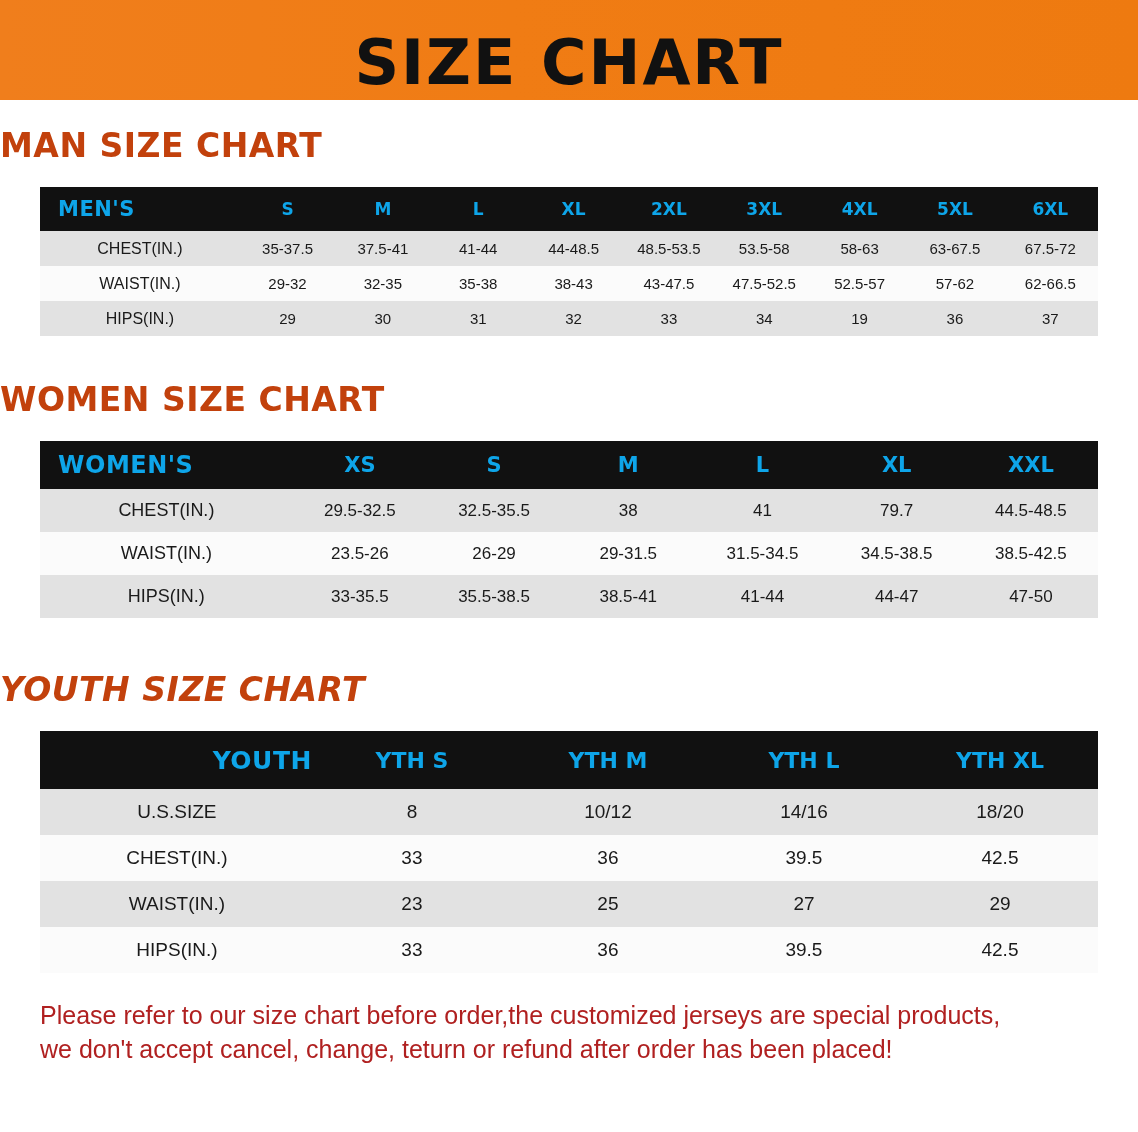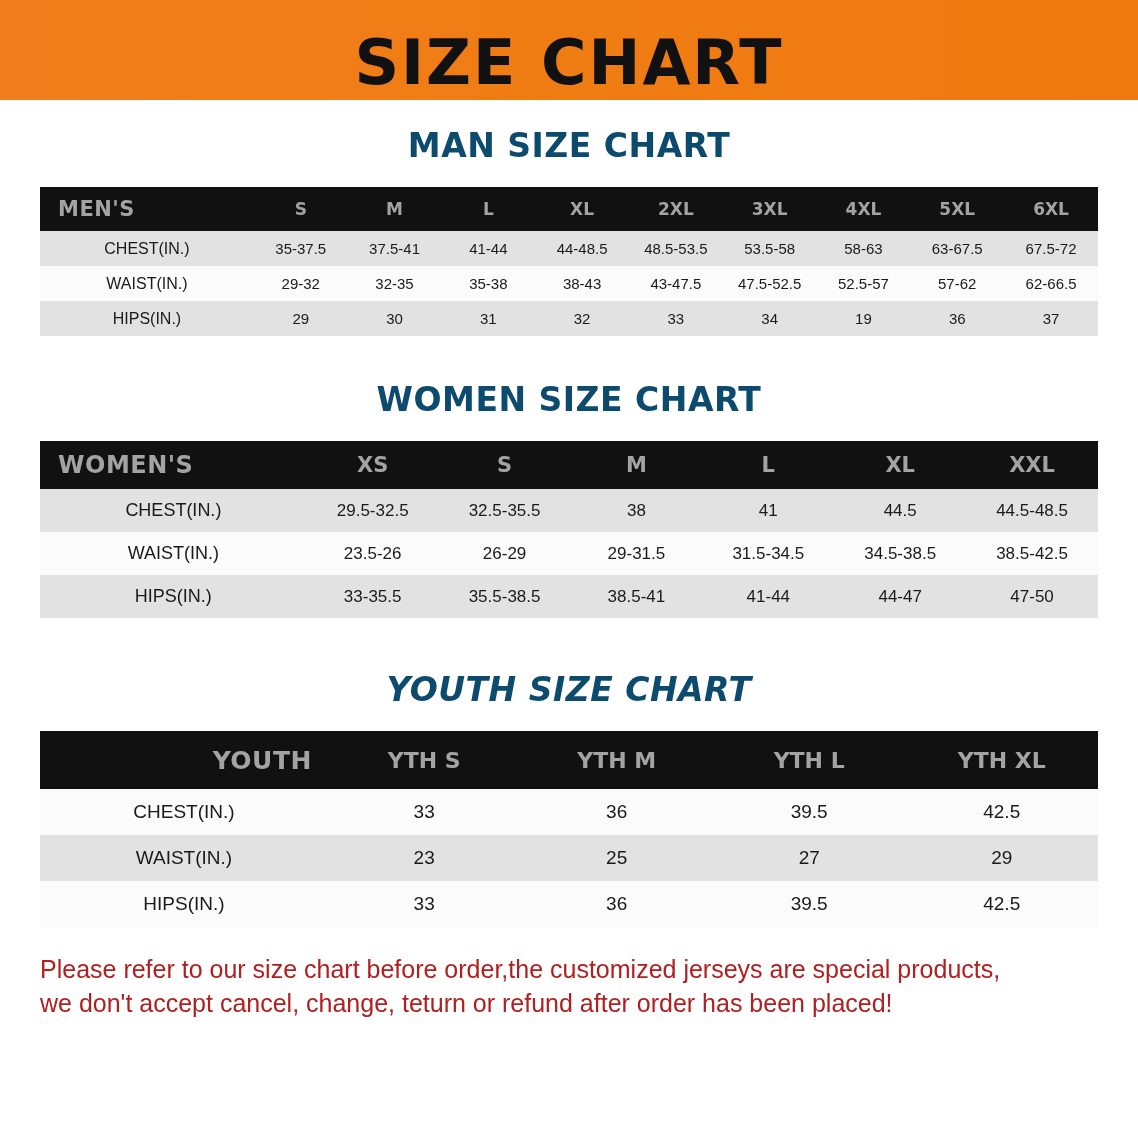--- a/index.html
+++ b/index.html
@@ -44,12 +44,11 @@
 
   
   .section-title {
-    text-align: center;
     font-family: "DejaVu Sans", sans-serif;
     font-weight: bold;
     font-size: 33px;
     letter-spacing: 0.5px;
-    color: #0c4a6e;
+    color: #c2410c;
     margin: 0;
   }
   .st-man   { margin-top: 26px; margin-bottom: 22px; }

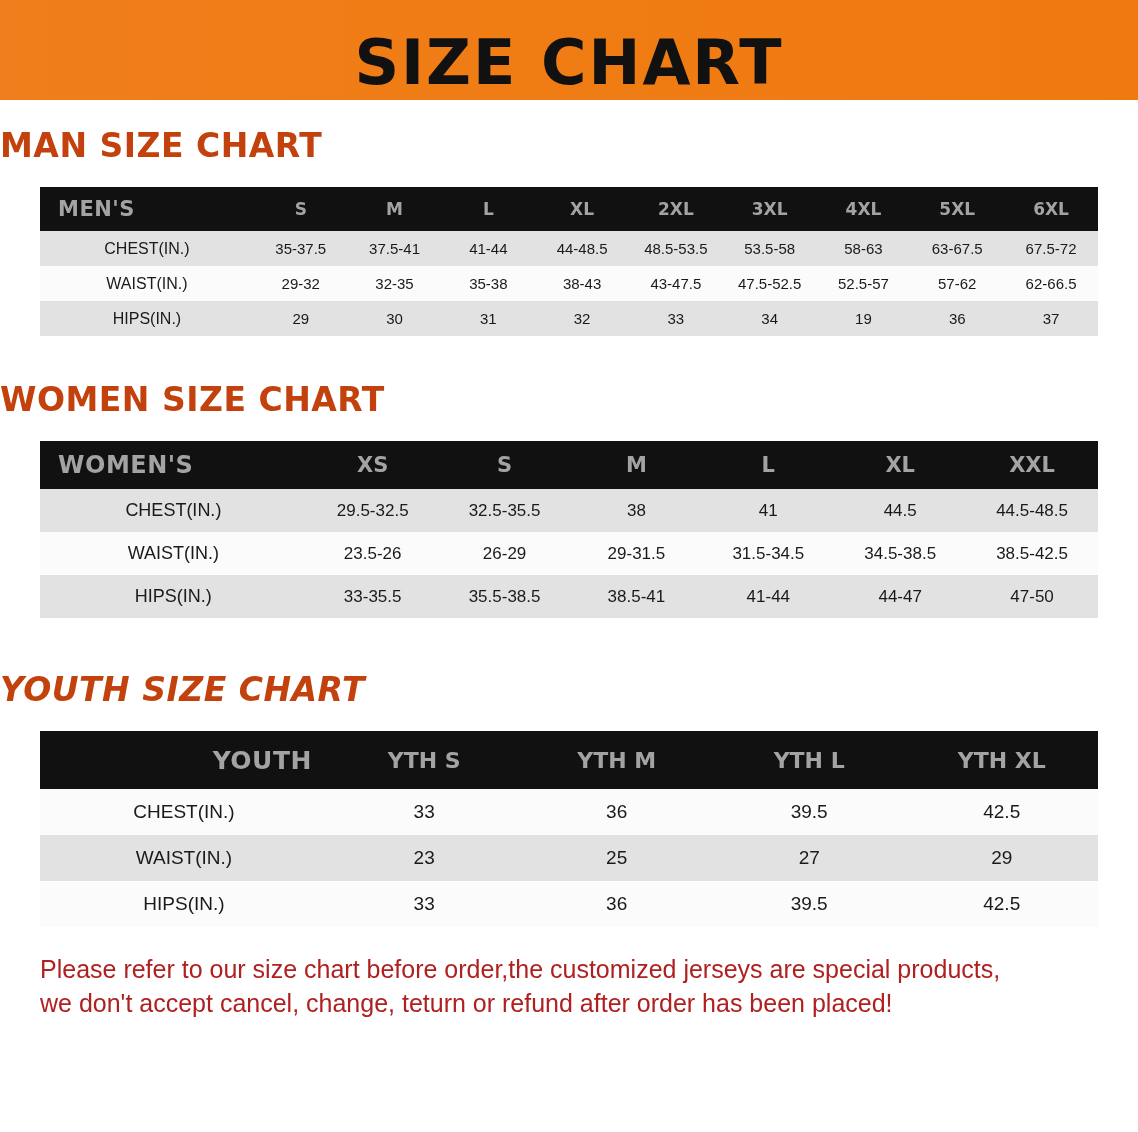--- a/index.html
+++ b/index.html
@@ -66,11 +66,11 @@
   }
   table.size-table thead th {
     background: #111111;
-    color: #a3a3a3;
+    color: #0ea5e9;
     font-family: "DejaVu Sans", sans-serif;
     font-weight: bold;
     text-align: center;
-    padding: 10px 16px;
+    padding: 10px 2px;
   }
   table.size-table thead th.rowlabel {
     text-align: left;

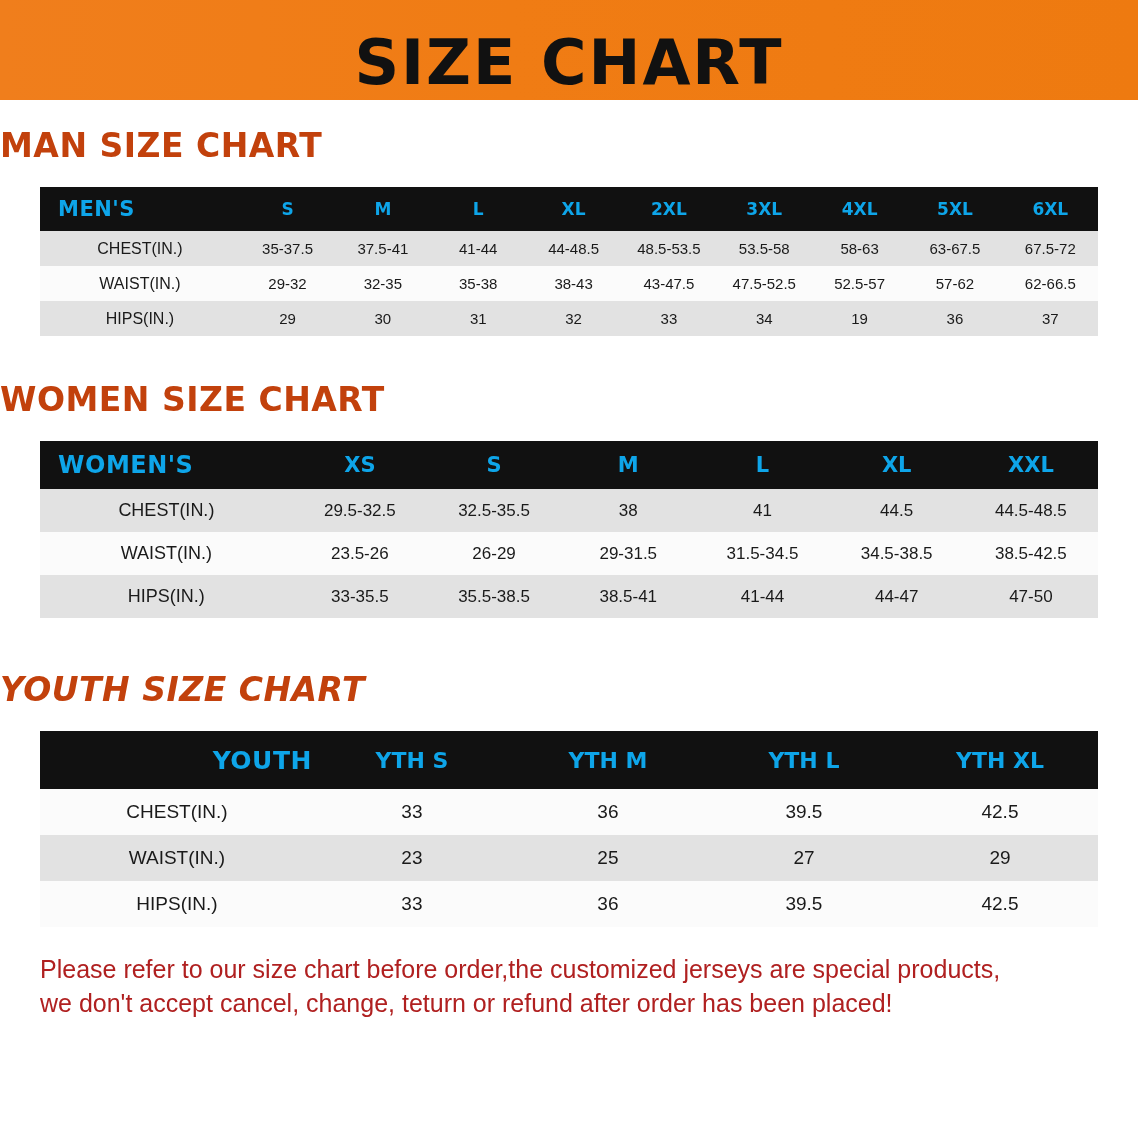--- a/index.html
+++ b/index.html
@@ -211,7 +211,7 @@
           <td>32.5-35.5</td>
           <td>38</td>
           <td>41</td>
-          <td>44.5</td>
+          <td>79.7</td>
           <td>44.5-48.5</td>
         </tr>
         <tr class="band-white">

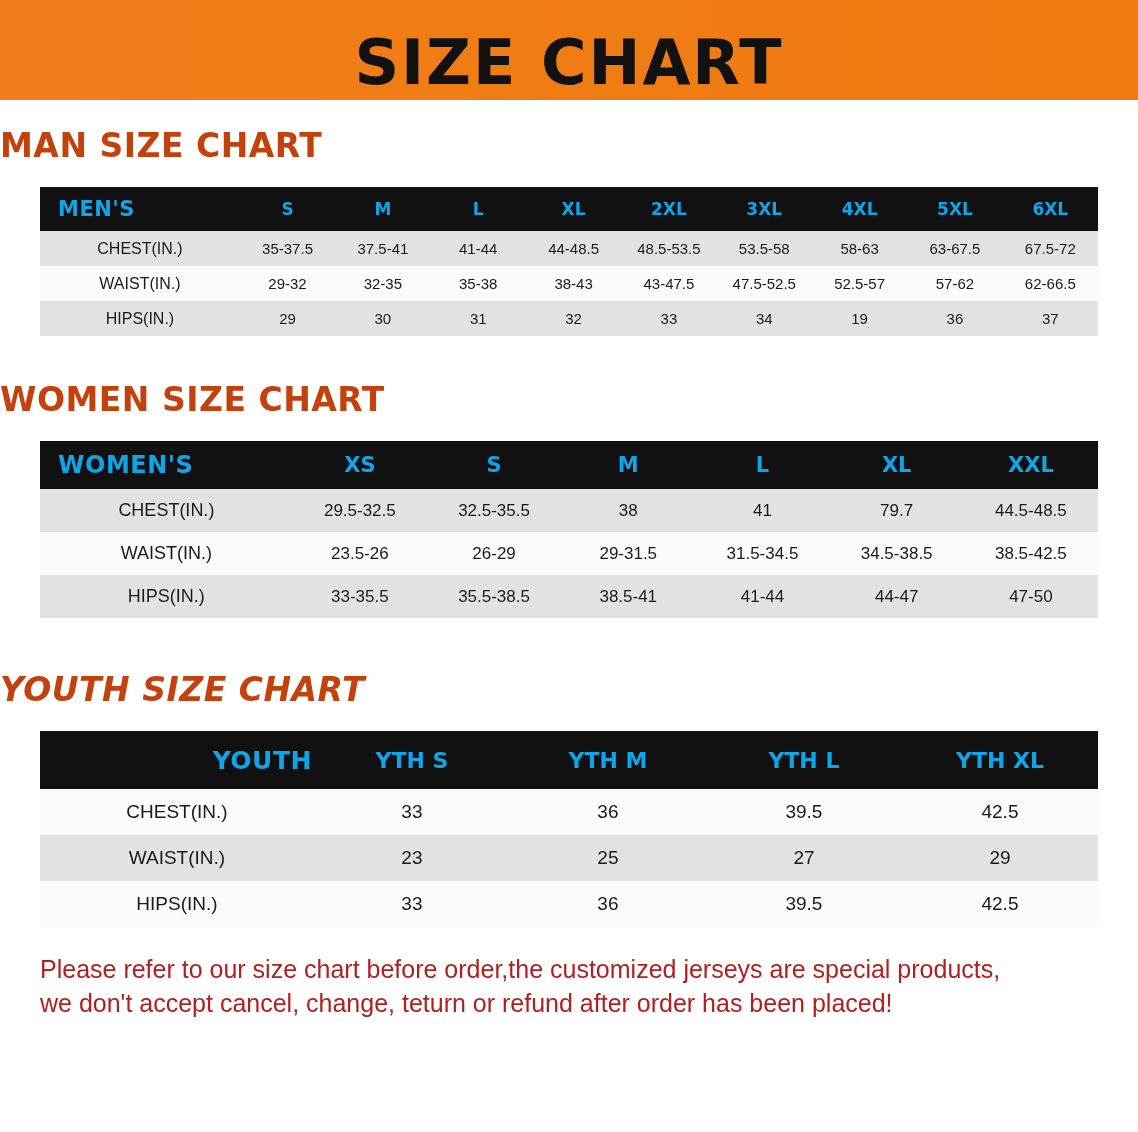--- a/index.html
+++ b/index.html
@@ -249,6 +249,13 @@
         </tr>
       </thead>
       <tbody>
+        <tr class="band-gray">
+          <td class="rowlabel">U.S.SIZE</td>
+          <td>8</td>
+          <td>10/12</td>
+          <td>14/16</td>
+          <td>18/20</td>
+        </tr>
         <tr class="band-white">
           <td class="rowlabel">CHEST(IN.)</td>
           <td>33</td>

